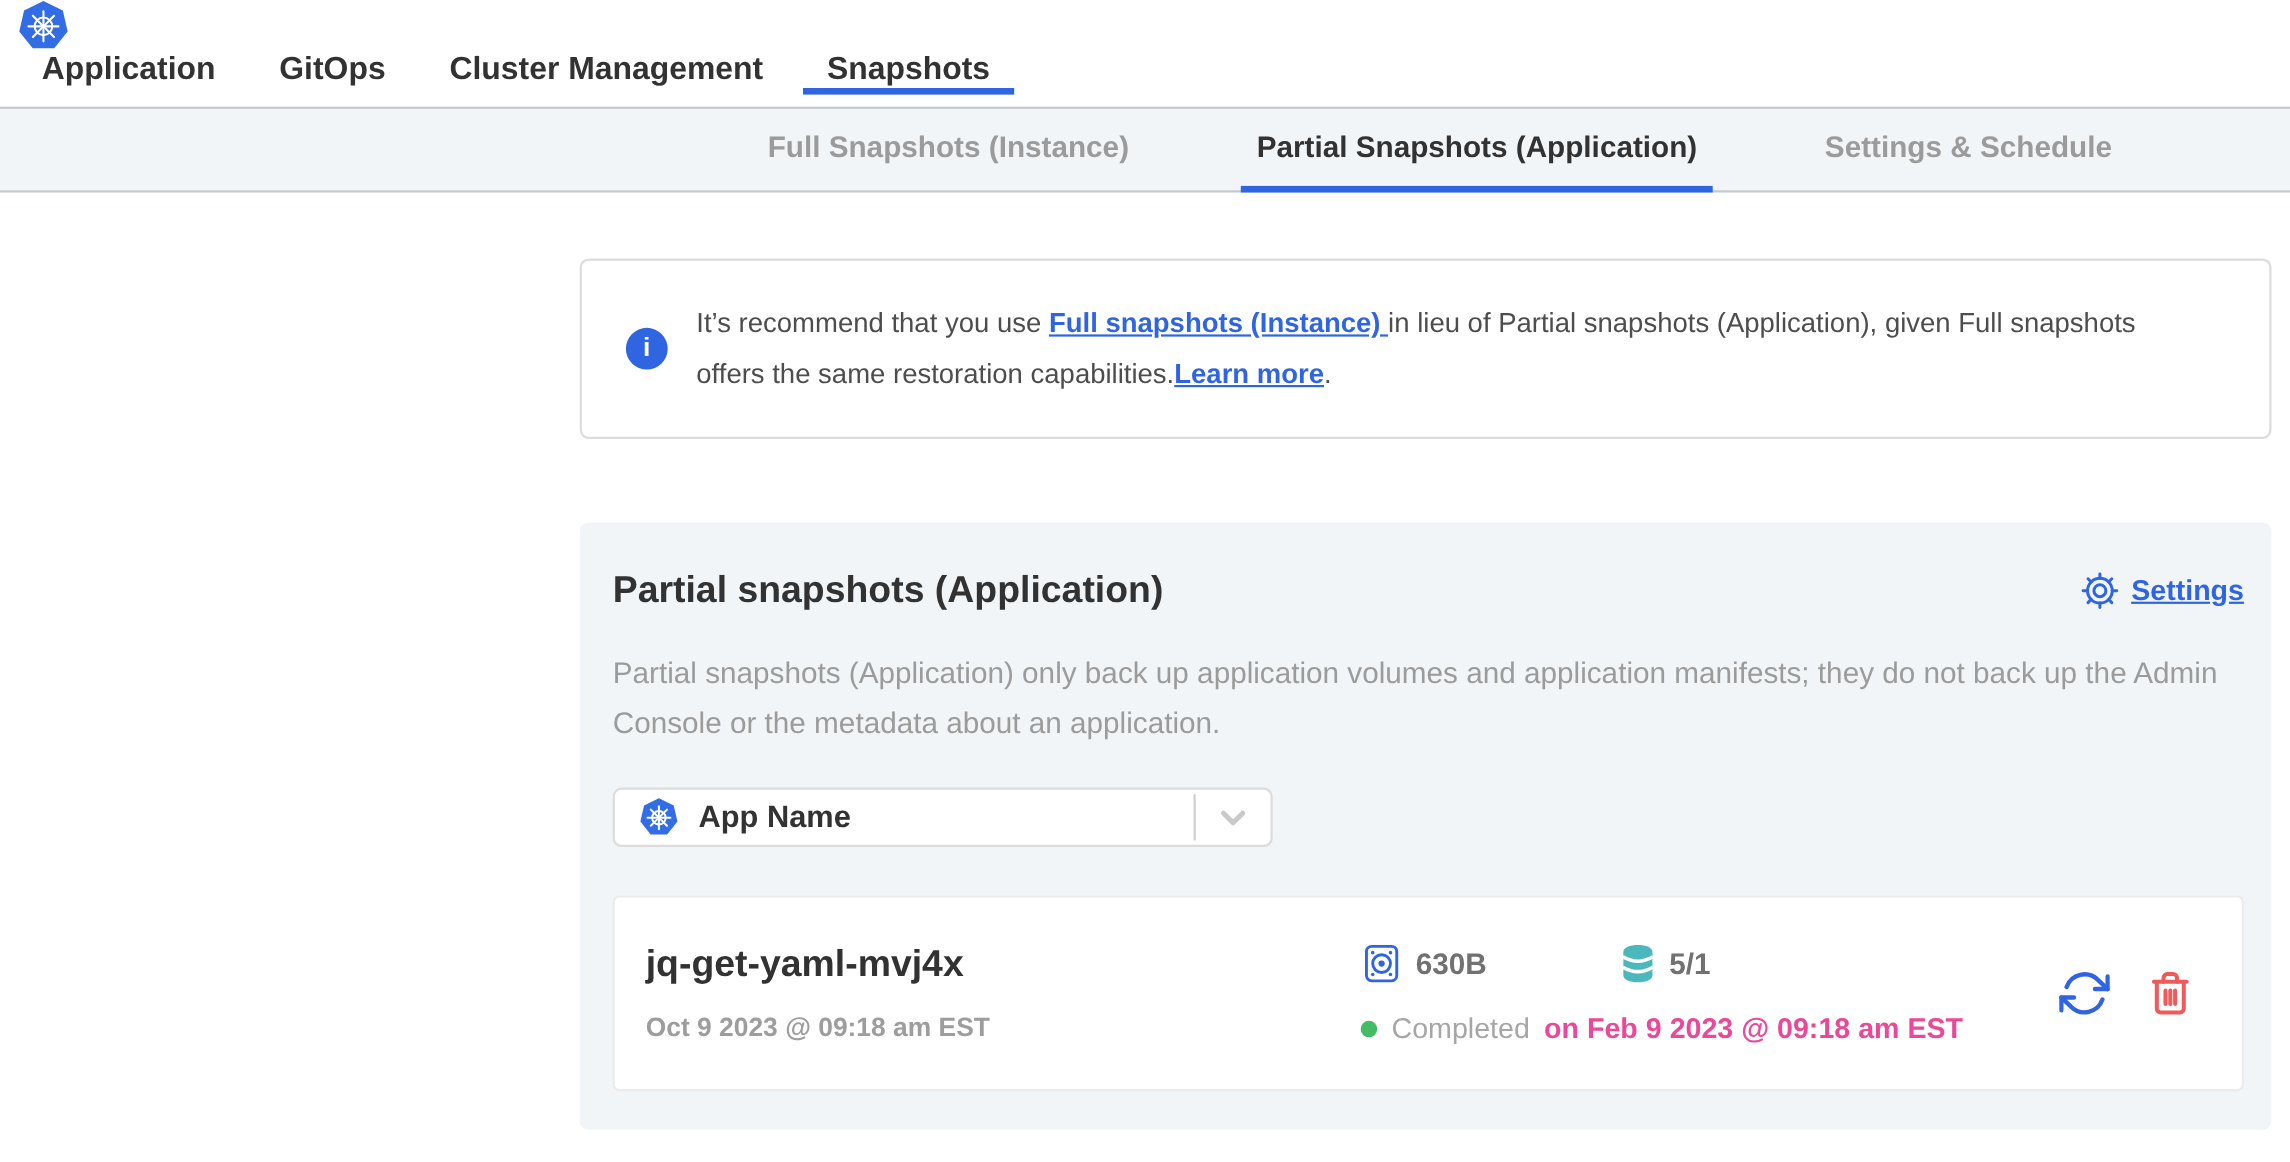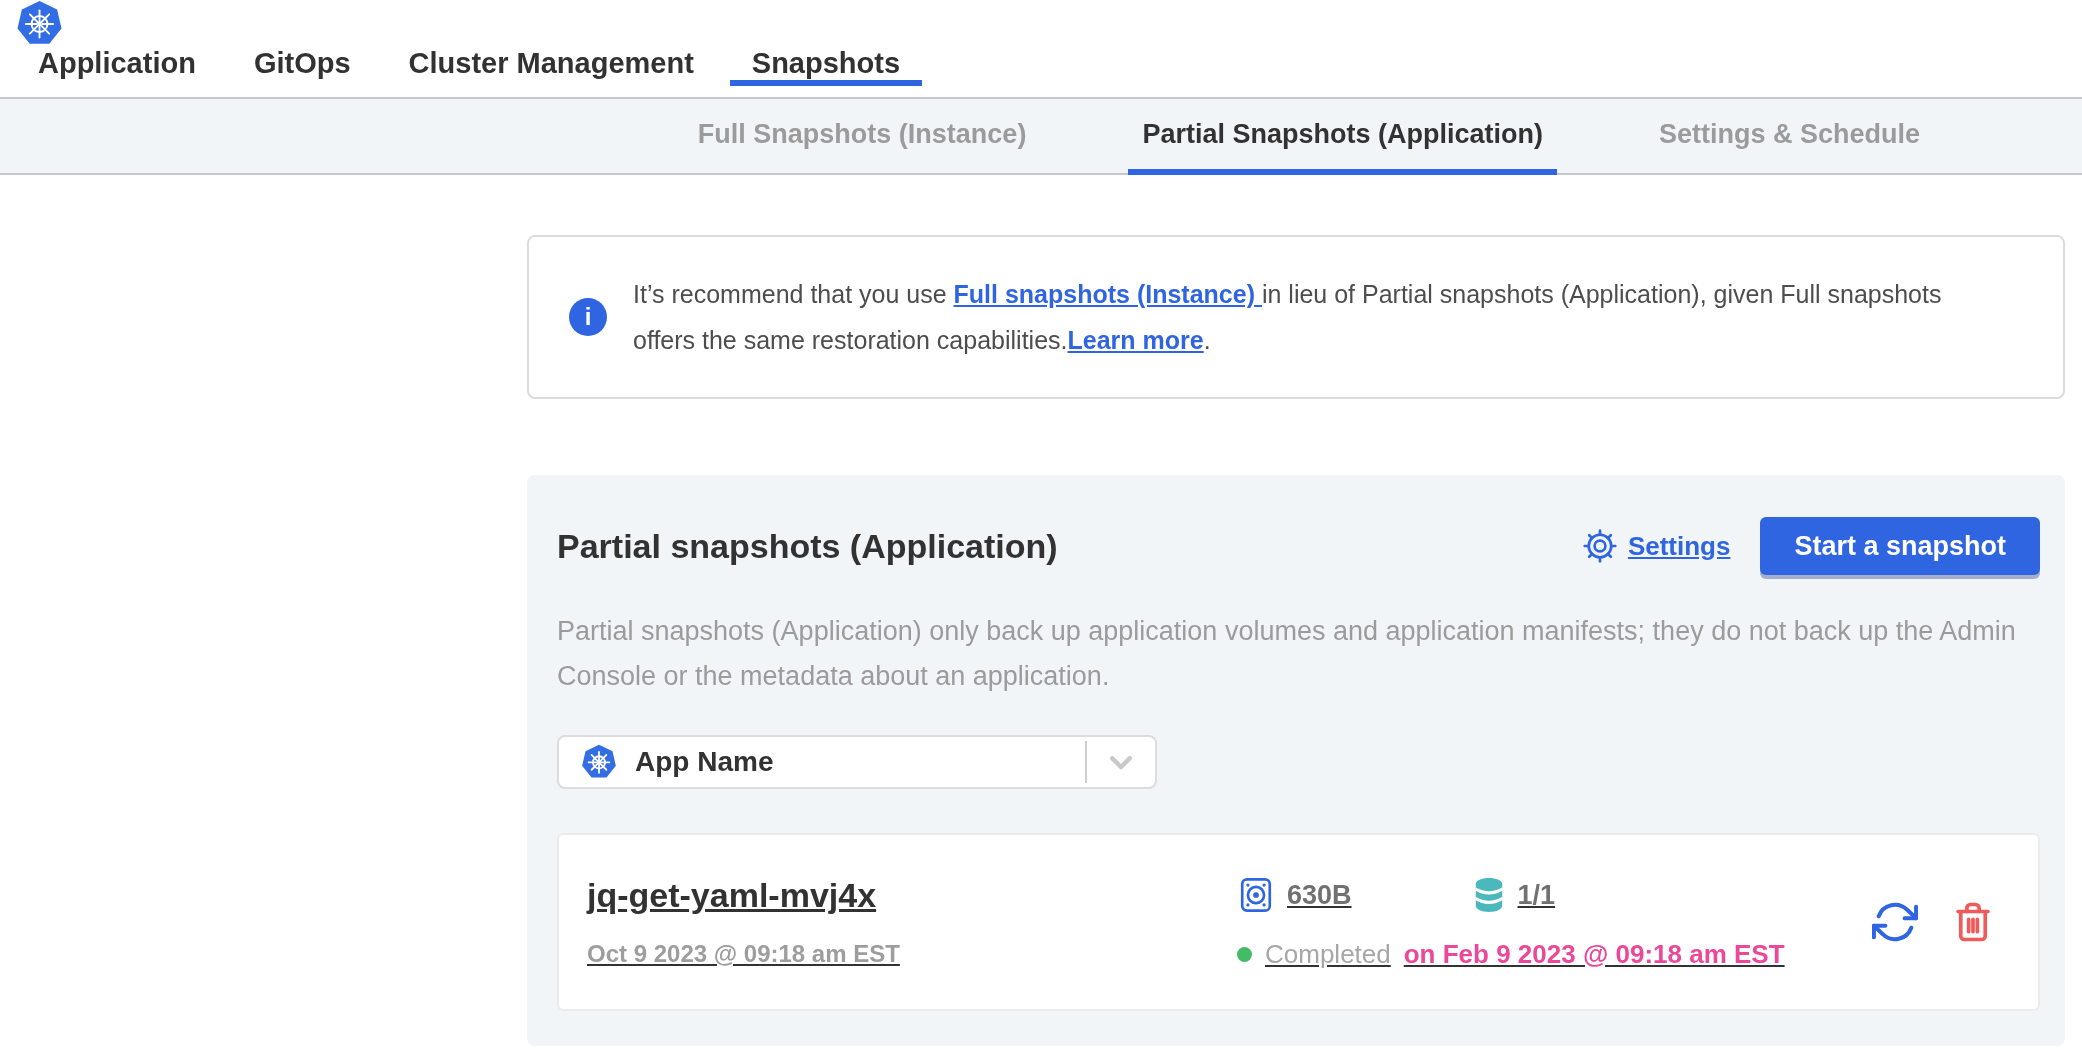--- a/index.html
+++ b/index.html
@@ -130,7 +130,6 @@
         </svg>
         <span class="link">Settings</span>
       </div>
-      <button class="btn-primary">Start a snapshot</button>
     </div>
   </div>
 

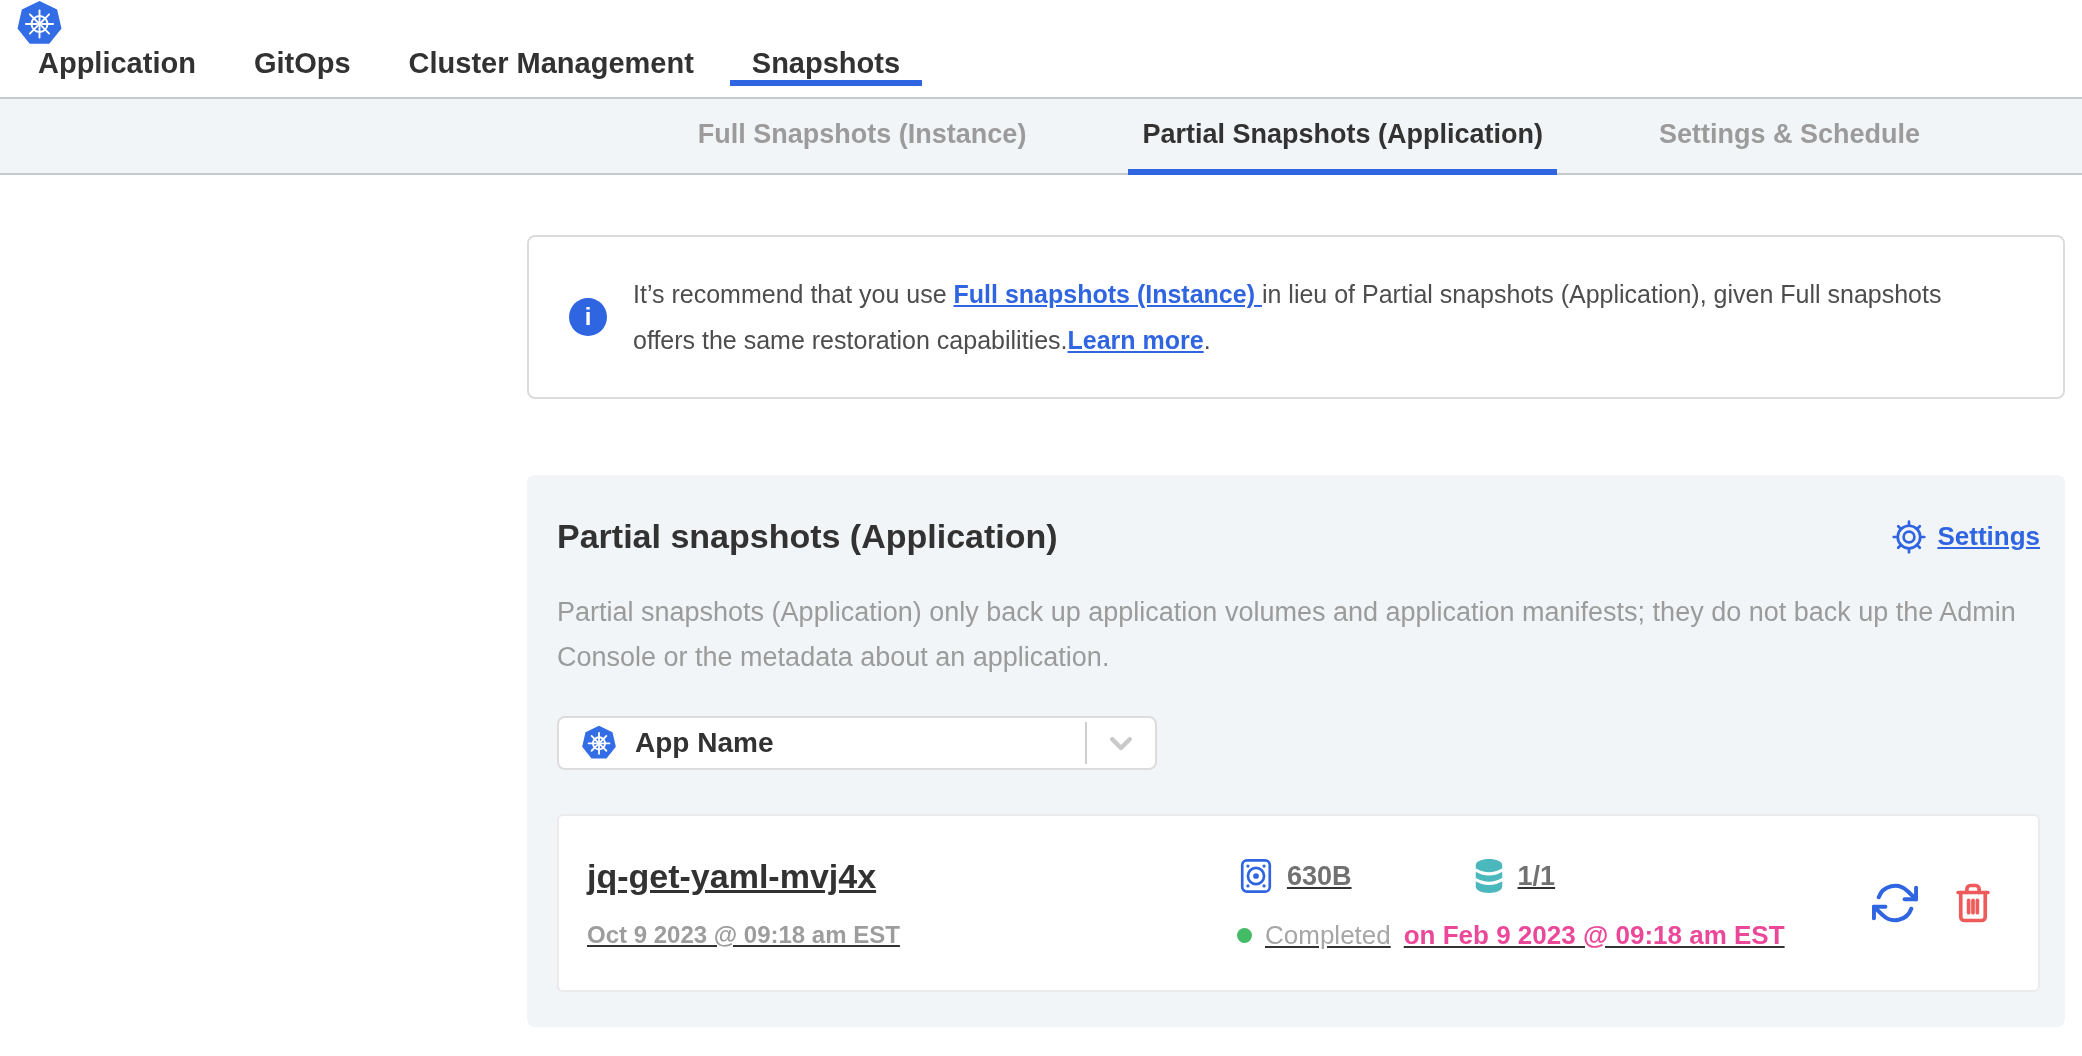--- a/index.html
+++ b/index.html
@@ -50,7 +50,7 @@
 
   
   .snap-card { margin-top:44px; background:#fff; border:2px solid #ebebeb; border-radius:6px;
-    padding:40px 36px 40px 28px; display:flex; align-items:flex-start;text-decoration:underline; }
+    padding:40px 36px 40px 28px; display:flex; align-items:flex-start; }
   .snap-left { width:650px; flex:none; }
   .snap-name { font-size:34px; font-weight:bold; color:#323232; line-height:40px; }
   .snap-date { margin-top:24px; font-size:24px; font-weight:bold; color:#9d9d9d; line-height:30px; }

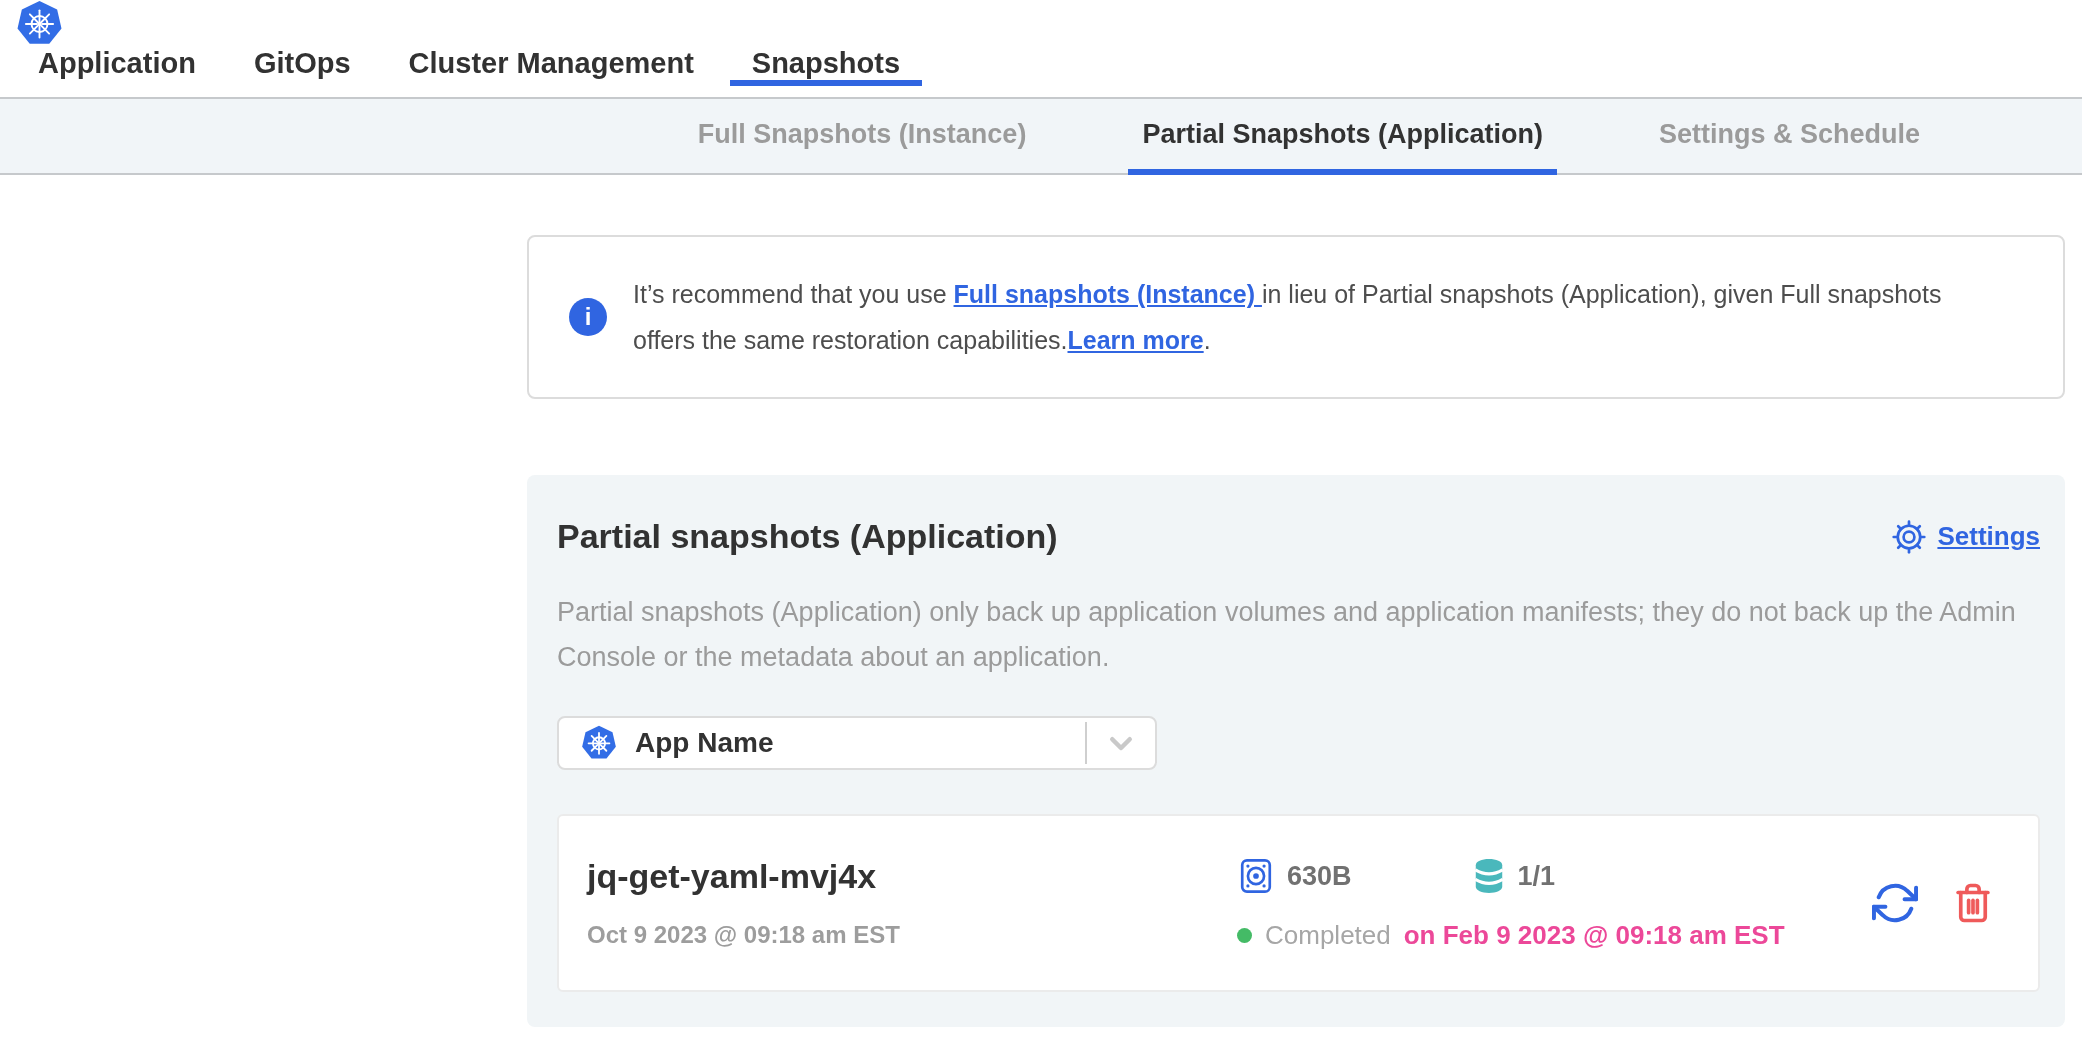--- a/index.html
+++ b/index.html
@@ -186,7 +186,7 @@
             <path d="M3.5 13.5 Q18 22 32.5 13.5" stroke="#ffffff" stroke-width="3.4" fill="none"></path>
             <path d="M3.5 23.5 Q18 32 32.5 23.5" stroke="#ffffff" stroke-width="3.4" fill="none"></path>
           </svg>
-          <span class="metric-value">1/1</span>
+          <span class="metric-value">5/1</span>
         </span>
       </div>
       <div class="snap-status">

